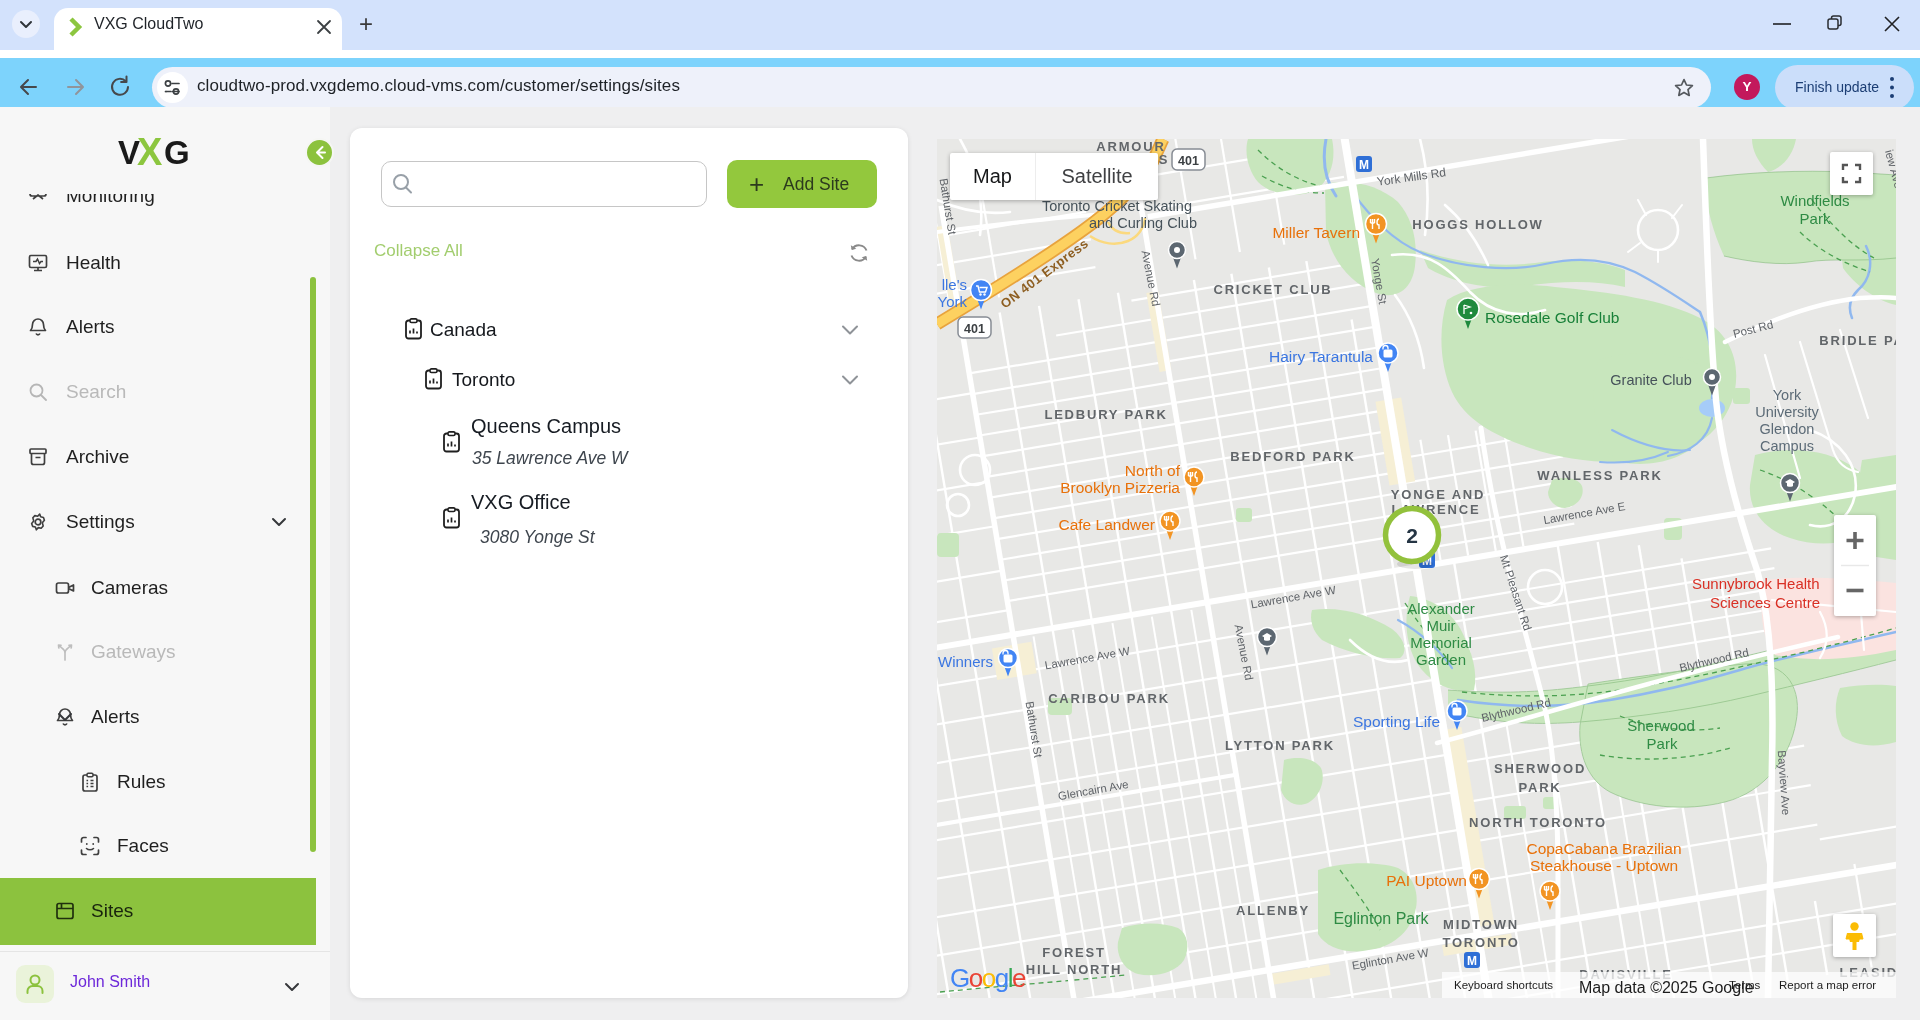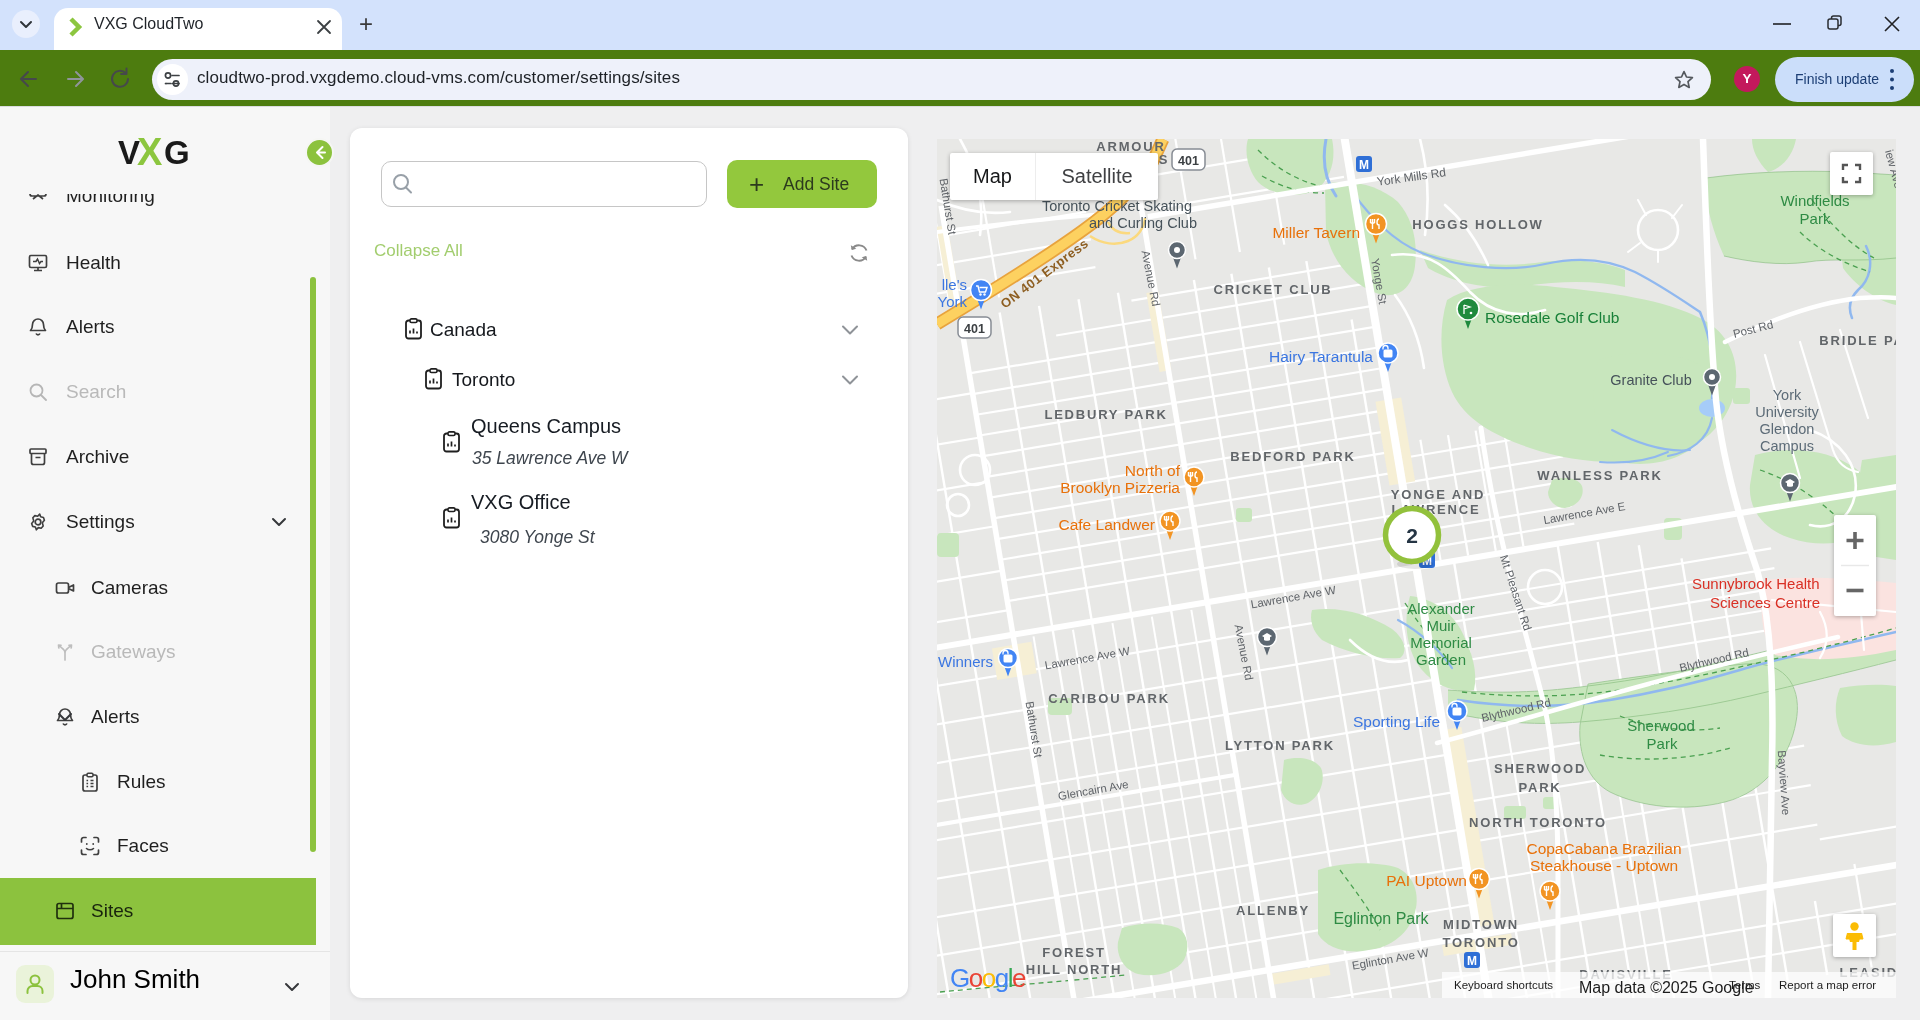--- a/index.html
+++ b/index.html
@@ -13,7 +13,7 @@
   #tabclose { position:absolute; left:256px; top:5px; width:28px; height:28px; color:#444; font-size:19px; text-align:center; line-height:28px;}
   #newtab { position:absolute; left:352px; top:11px; width:28px; height:28px; color:#3a3a3a; font-size:24px; text-align:center; line-height:26px; font-weight:300;}
   #winctl { position:absolute; right:8px; top:0; height:50px; }
-  #toolbar { position:absolute; left:0; top:50px; width:1920px; height:57px; background:#4d7c0f; border-bottom:1px solid #dadce0; }
+  #toolbar { position:absolute; left:0; top:58px; width:1920px; height:57px; background:#7dd3fc; border-bottom:1px solid #dadce0; }
   .navic { position:absolute; top:14px; width:30px; height:30px; }
   #omnibox { position:absolute; left:152px; top:9px; width:1559px; height:41px; border-radius:21px; background:#eef1fa; }
   #tunecirc { position:absolute; left:5px; top:5px; width:31px; height:31px; border-radius:16px; background:#ffffff; }

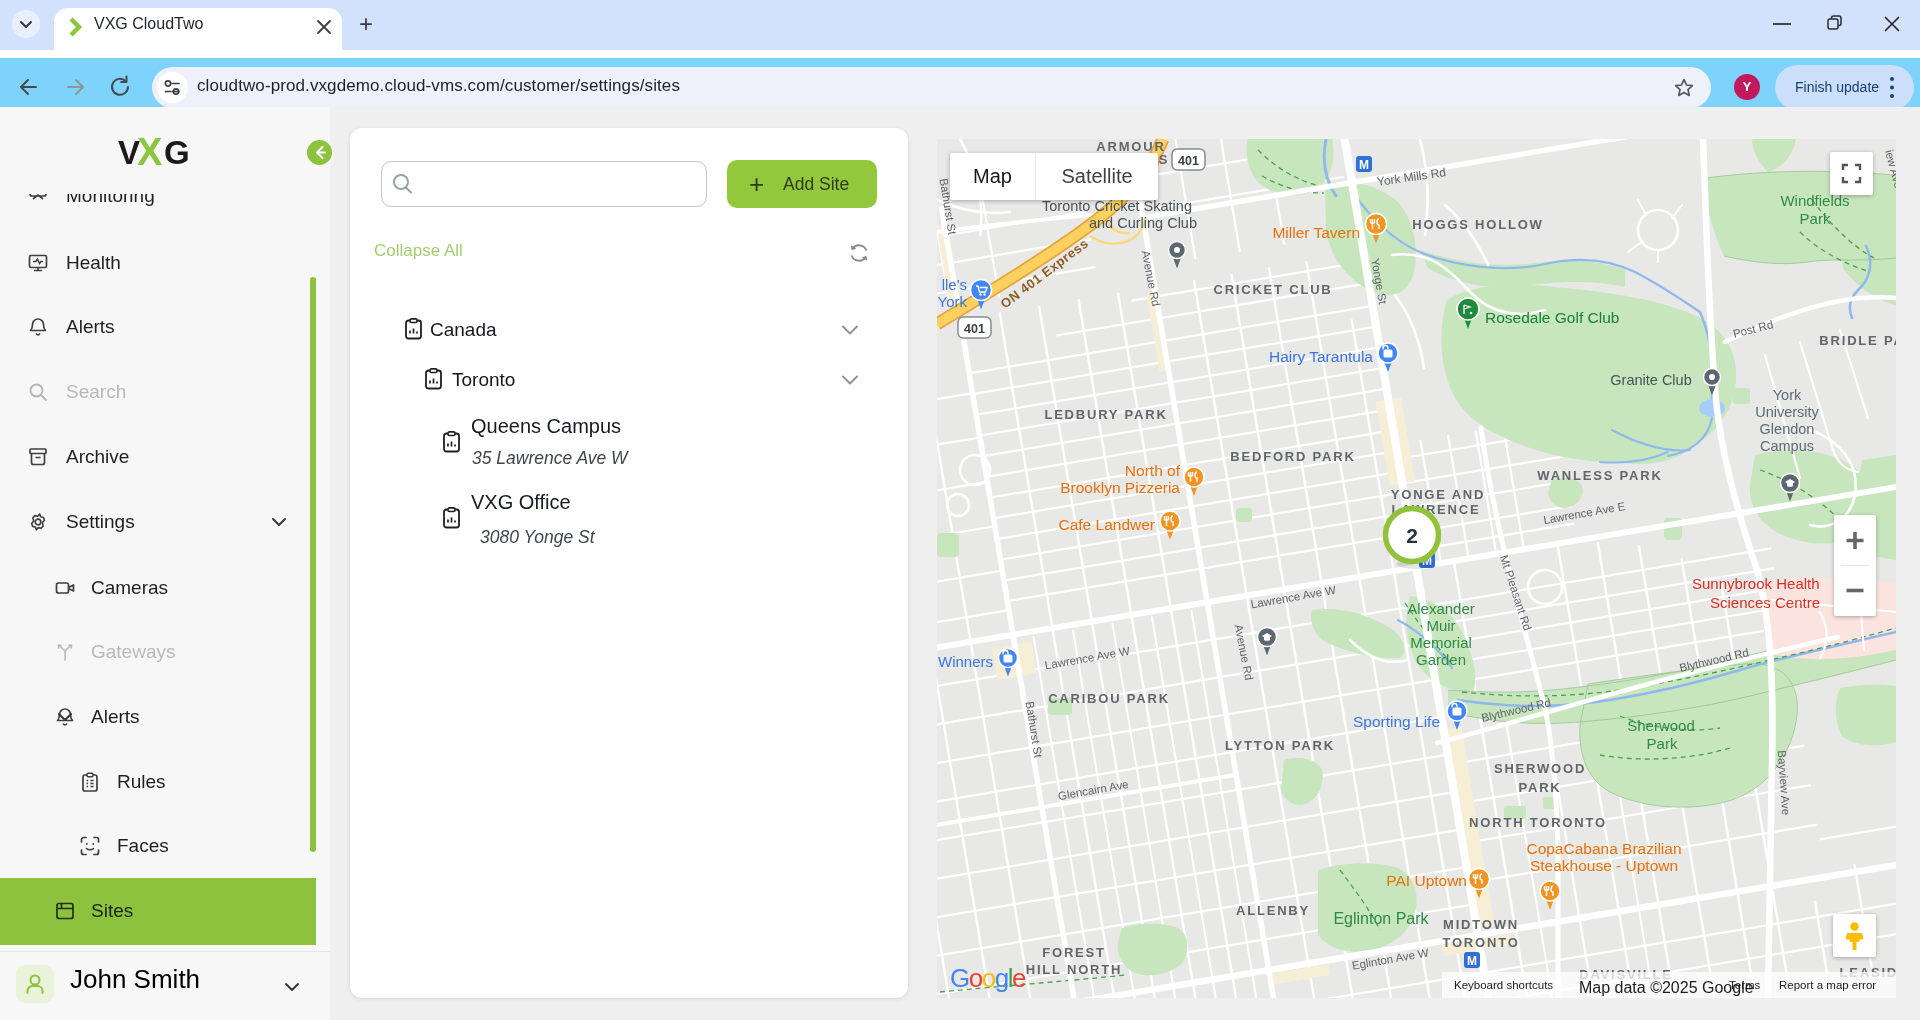--- a/index.html
+++ b/index.html
@@ -42,7 +42,7 @@
   #sbdivider { position:absolute; left:0; top:844px; width:330px; height:1px; background:#e5e5e5; }
   #userrow { position:absolute; left:0; top:845px; width:330px; height:68px; }
   #uav { position:absolute; left:16px; top:13px; width:38px; height:38px; border-radius:9px; background:#eaf3da; }
-  #userrow .t { position:absolute; left:70px; top:12px; font-size:26px; color:#000000; }
+  #userrow .t { position:absolute; left:70px; top:21px; font-size:16px; color:#6d28d9; }
   #collapsebtn { position:absolute; left:305px; top:31px; width:29px; height:29px; border-radius:15px; background:#8cc23e; border:2px solid #f5f6f3; }
   
   #panel { position:absolute; left:350px; top:21px; width:558px; height:870px; background:#ffffff; border-radius:12px; box-shadow:0 1px 5px rgba(0,0,0,0.10); }

